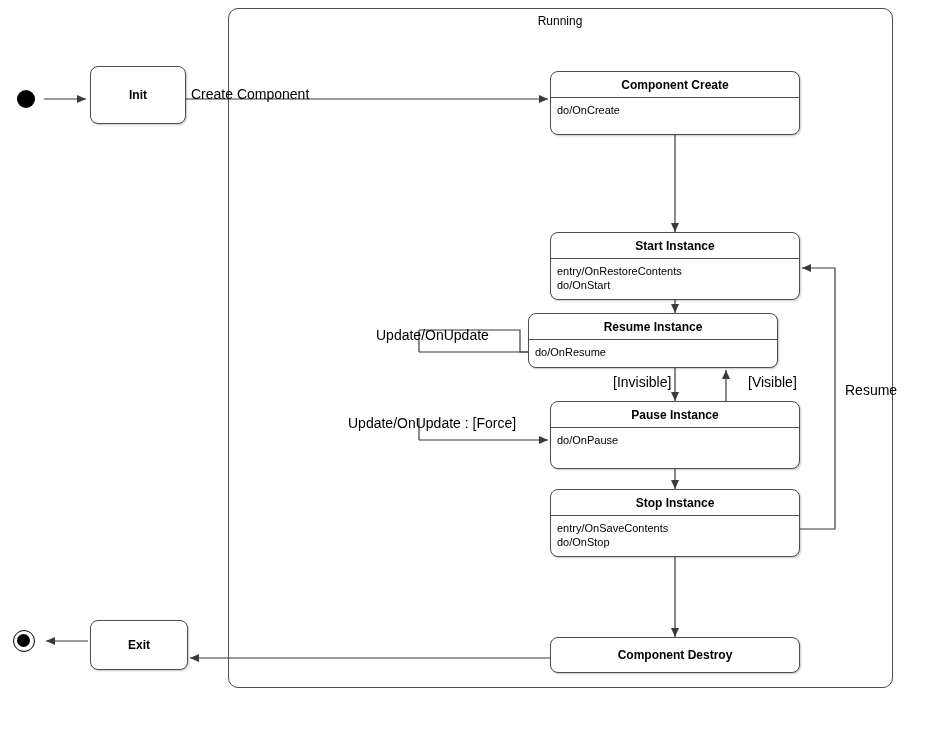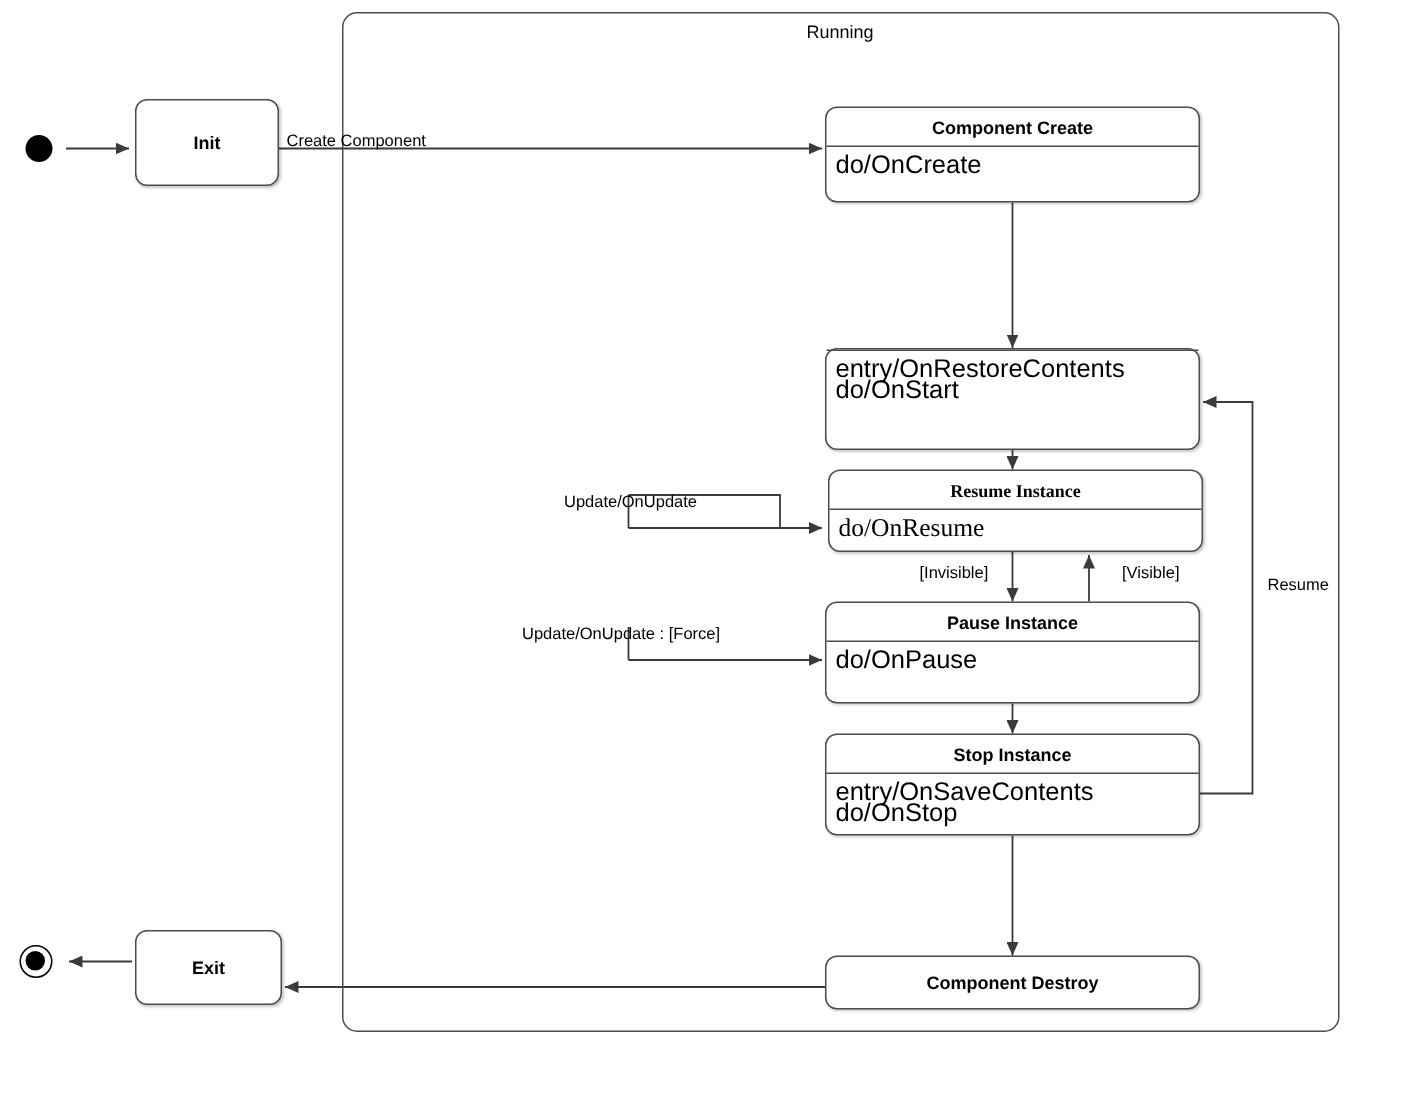--- a/index.html
+++ b/index.html
@@ -79,7 +79,7 @@
   }
   .edge-label {
     position: absolute;
-    font-size: 11px;
+    font-size: 14px;
     background: transparent;
     white-space: nowrap;
     line-height: 13px;

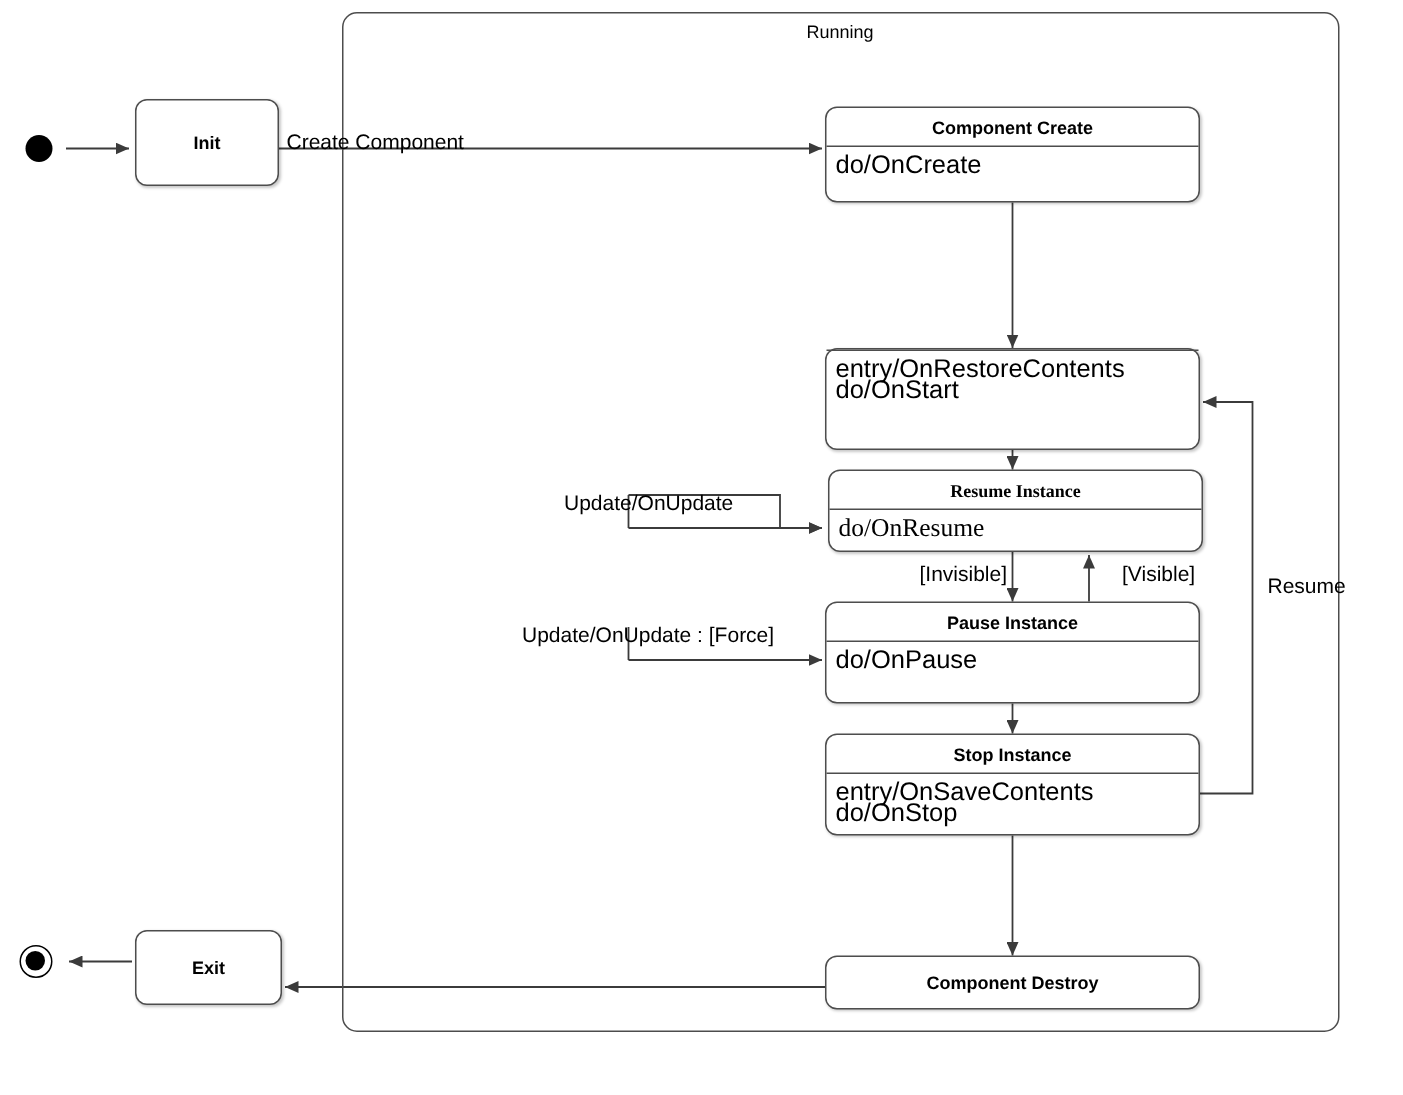--- a/index.html
+++ b/index.html
@@ -51,7 +51,7 @@
     margin: 0;
   }
   .node .body {
-    font-size: 17px;
+    font-size: 11px;
     padding: 5px 6px 4px 6px;
     line-height: 14px;
     white-space: pre-line;

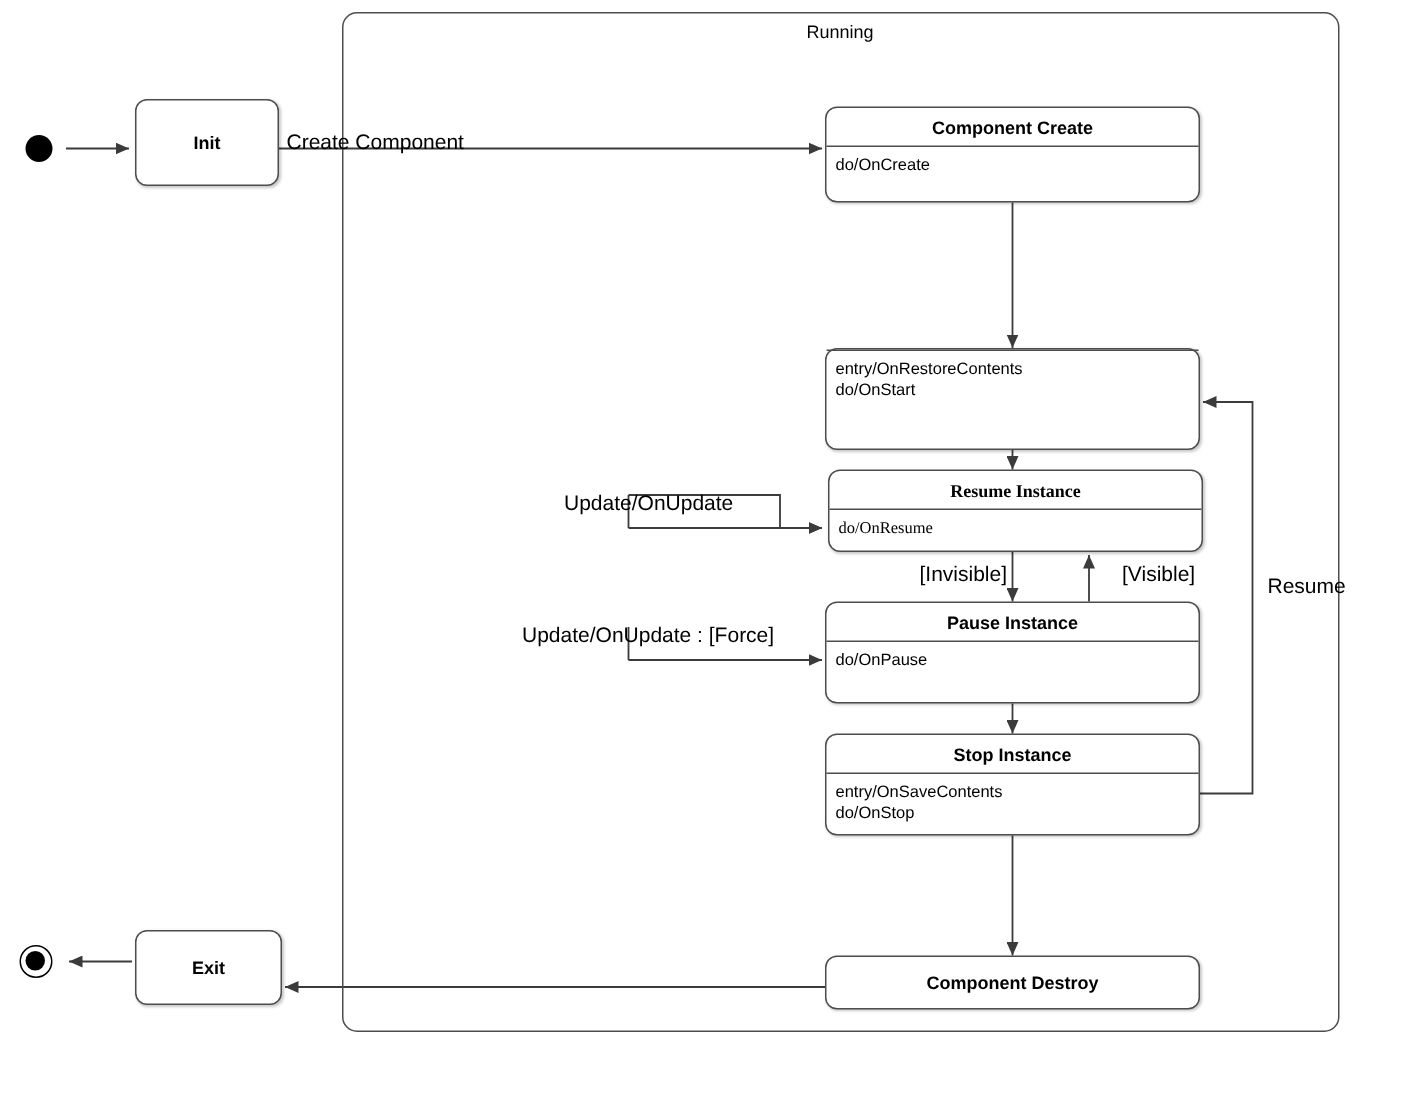--- a/index.html
+++ b/index.html
@@ -177,6 +177,7 @@
   </div>
 
   <div class="node" style="left:550px; top:232px; width:250px; height:68px;">
+    <div class="title">Start Instance</div>
     <div class="divider"></div>
     <div class="body">entry/OnRestoreContents
 do/OnStart</div>

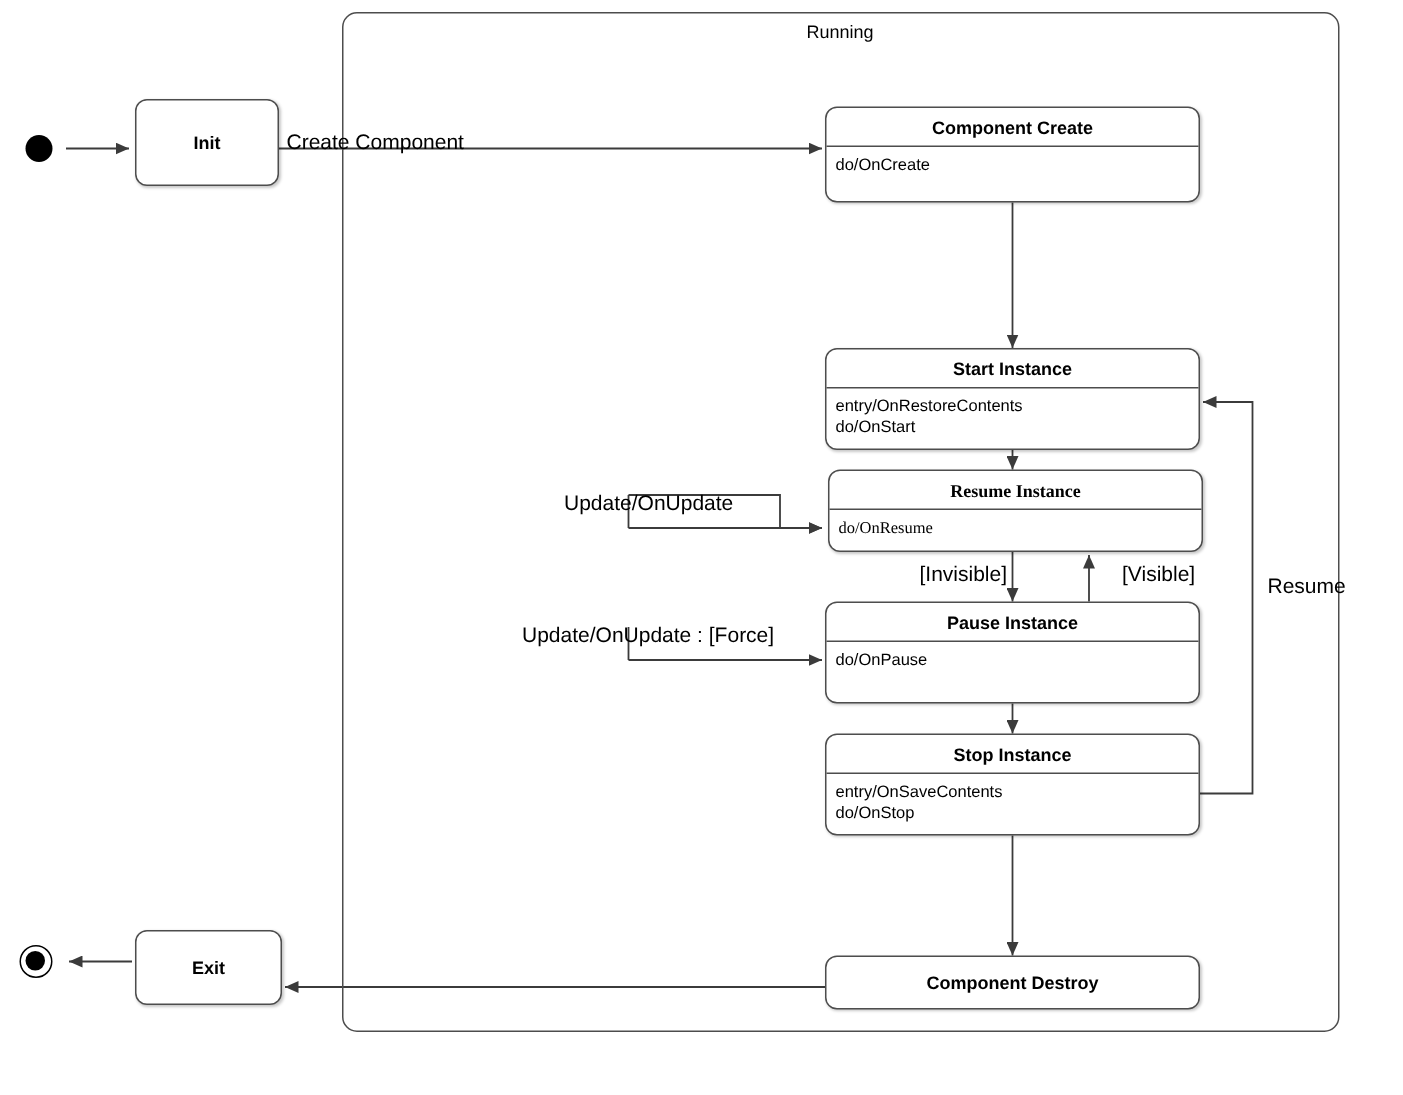--- a/index.html
+++ b/index.html
@@ -183,7 +183,7 @@
 do/OnStart</div>
   </div>
 
-  <div class="node" style="left:552px; top:313px; width:250px; height:55px;font-family:Liberation Serif, serif;">
+  <div class="node" style="left:528px; top:313px; width:250px; height:55px;">
     <div class="title">Resume Instance</div>
     <div class="divider"></div>
     <div class="body">do/OnResume</div>

